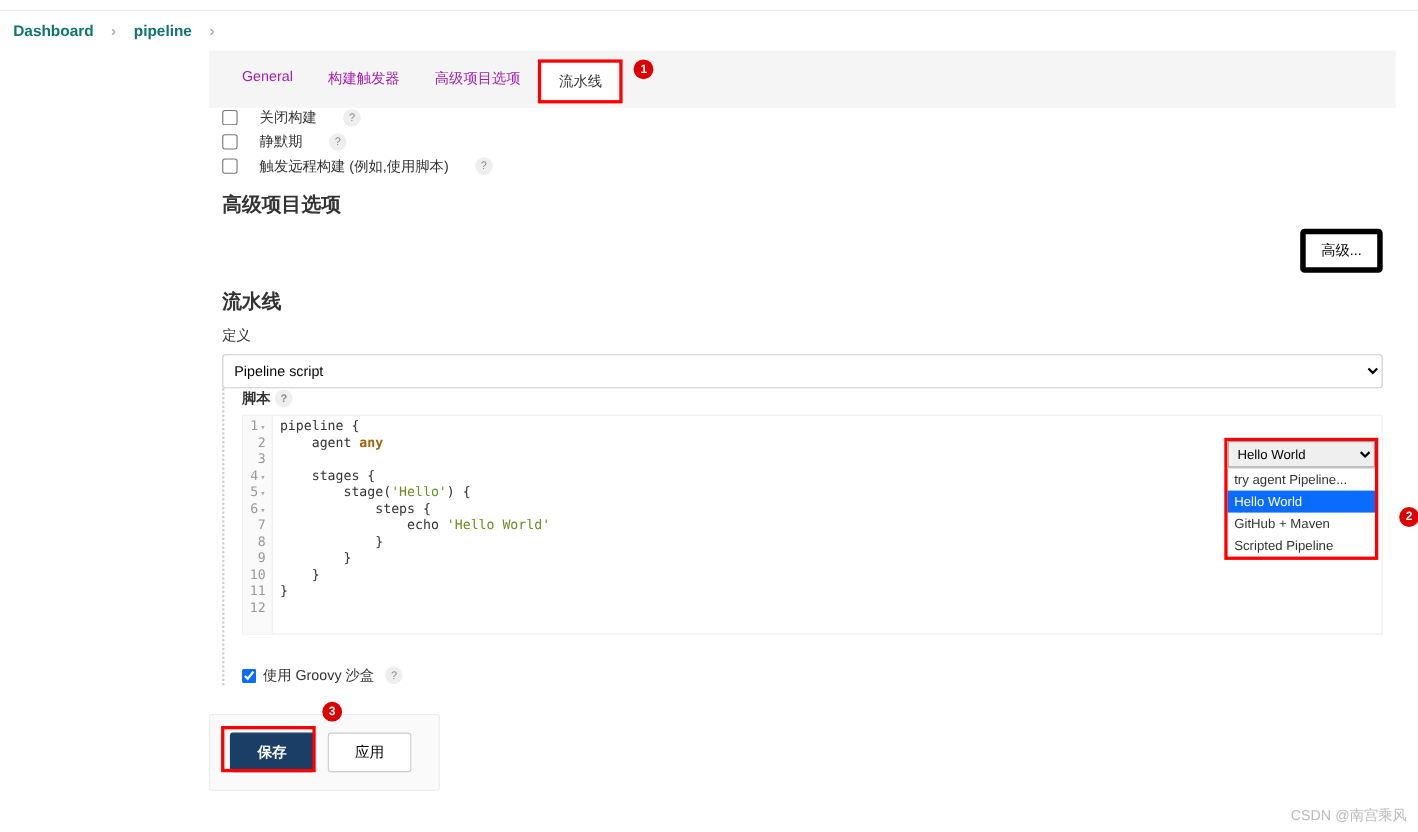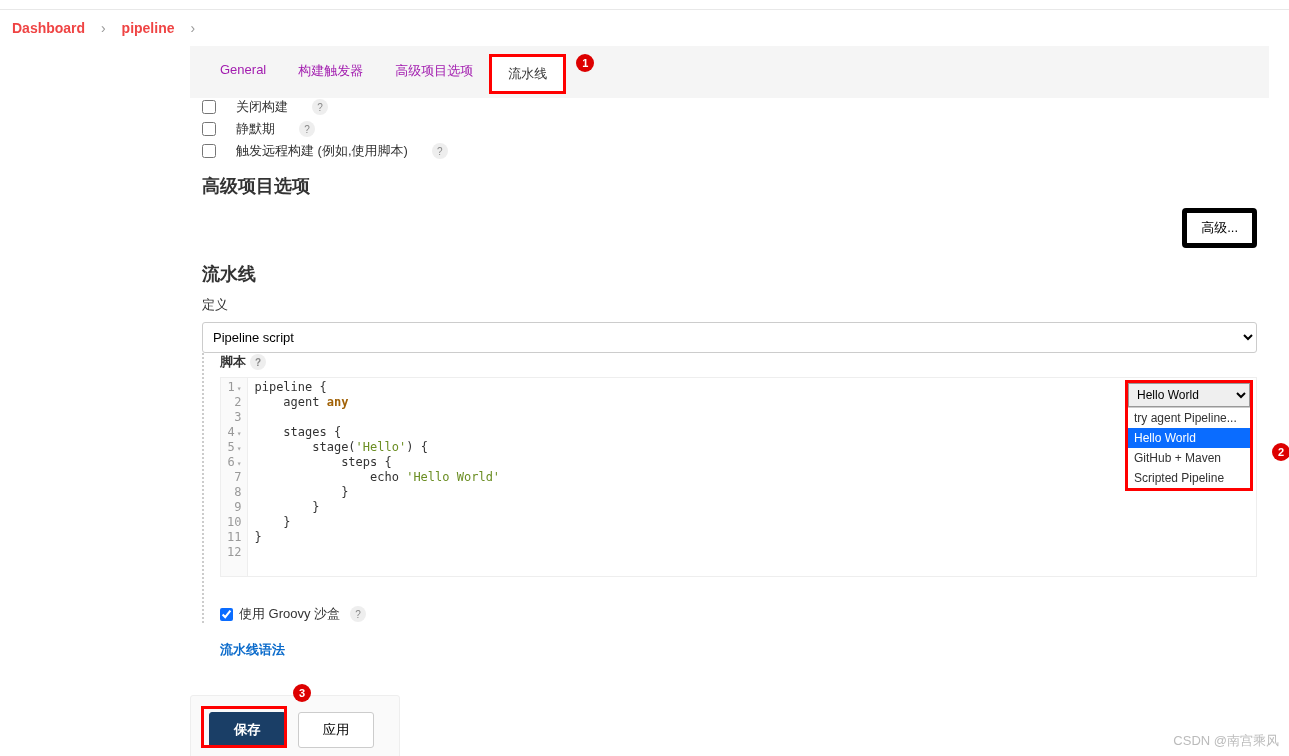--- a/index.html
+++ b/index.html
@@ -8,7 +8,7 @@
 .top-bar { height: 10px; border-bottom: 1px solid #e8e8e8; }
 
 .breadcrumb { padding: 10px 12px; font-size: 14px; color: #333; }
-.breadcrumb a { color: #ef4444; font-weight: bold; text-decoration: none; }
+.breadcrumb a { color: #0f766e; font-weight: bold; text-decoration: none; }
 .breadcrumb .sep { margin: 0 12px; color: #999; }
 
 .main { margin-left: 190px; margin-right: 20px; background: #f5f5f5; padding-top: 8px; }

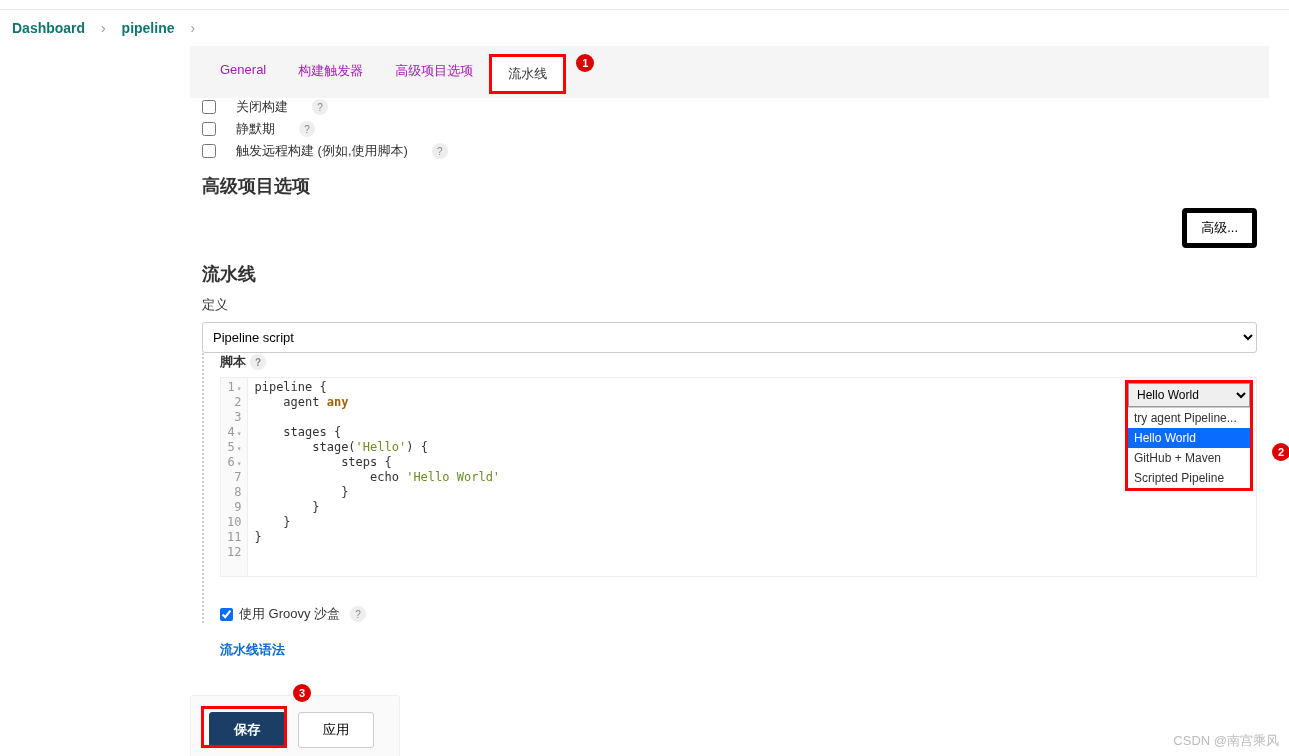--- a/index.html
+++ b/index.html
@@ -44,7 +44,7 @@
 .code .str { color: #6b8e23; }
 .code .cursor-line { background: #f5f5f5; display: block; }
 
-.sample-box { position: absolute; top: 3px; right: 4px; width: 128px; border: 3px solid red; background: #fff; }
+.sample-box { position: absolute; top: 21px; right: 4px; width: 140px; border: 3px solid red; background: #fff; }
 .sample-select { width: 100%; border: 1px solid #999; padding: 3px 4px; font-size: 12px; }
 .sample-opts { border-top: 1px solid #ccc; }
 .sample-opt { padding: 3px 6px; font-size: 12px; cursor: pointer; }

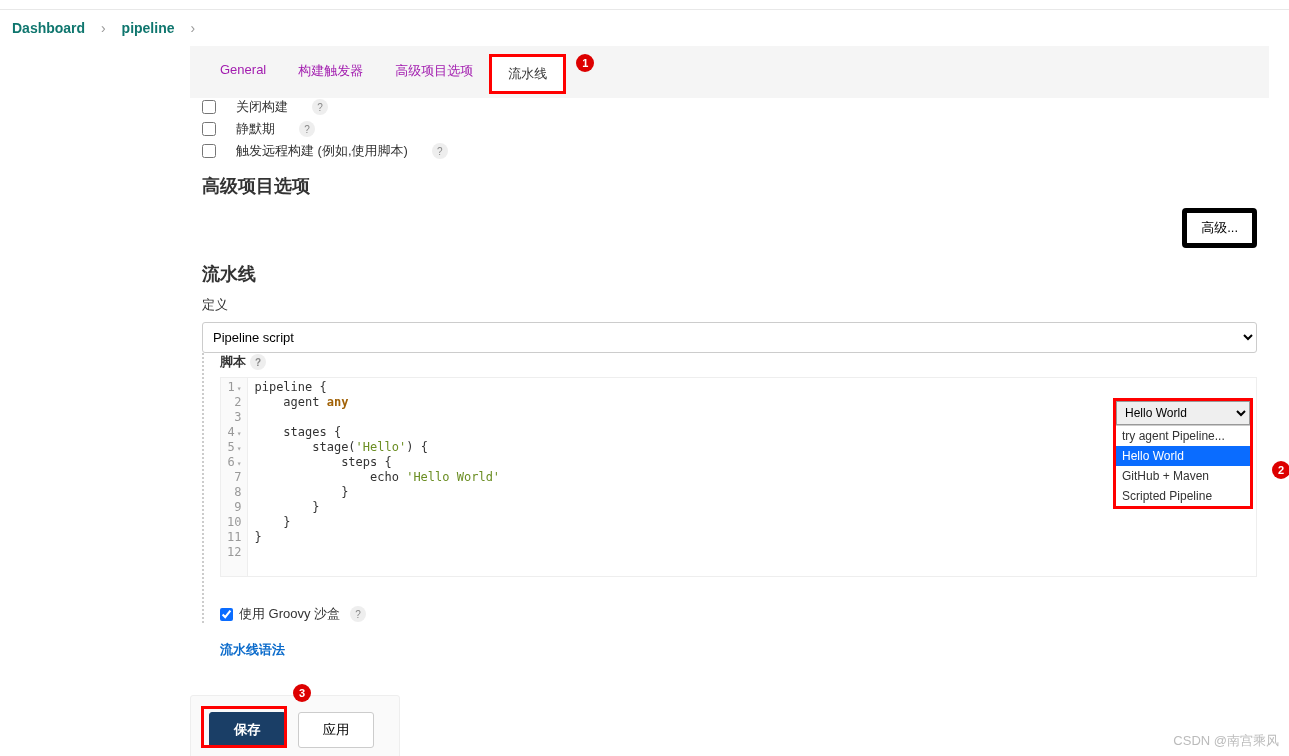--- a/index.html
+++ b/index.html
@@ -180,9 +180,6 @@
         </div>
       </div>
 
-      <div class="syntax-link">
-        <a href="#">流水线语法</a>
-      </div>
     </div>
   </div>
 </div>

